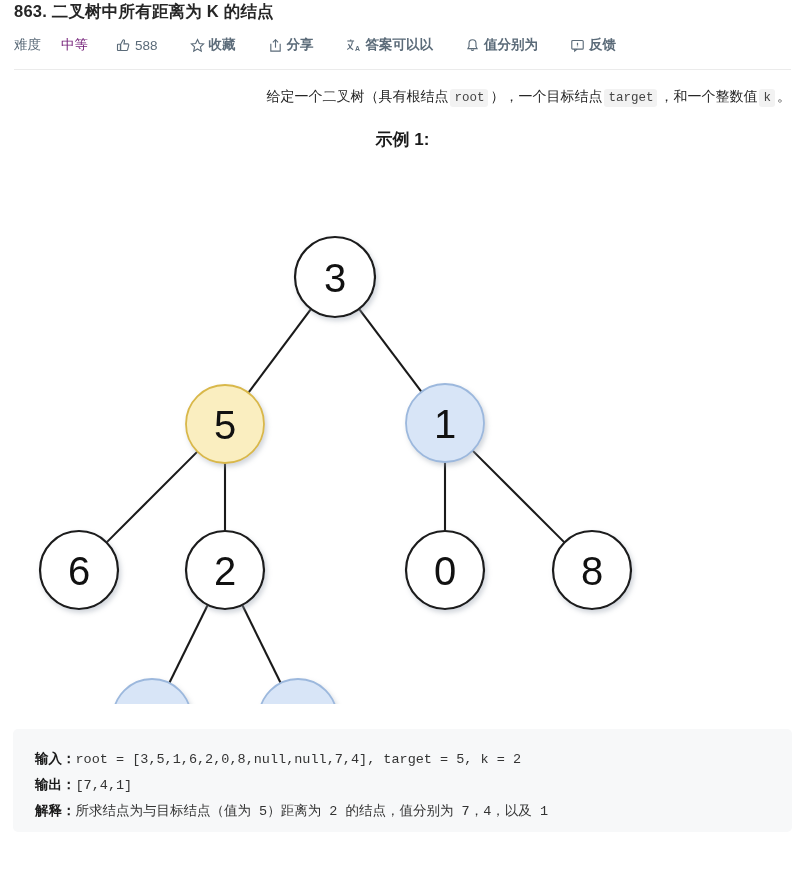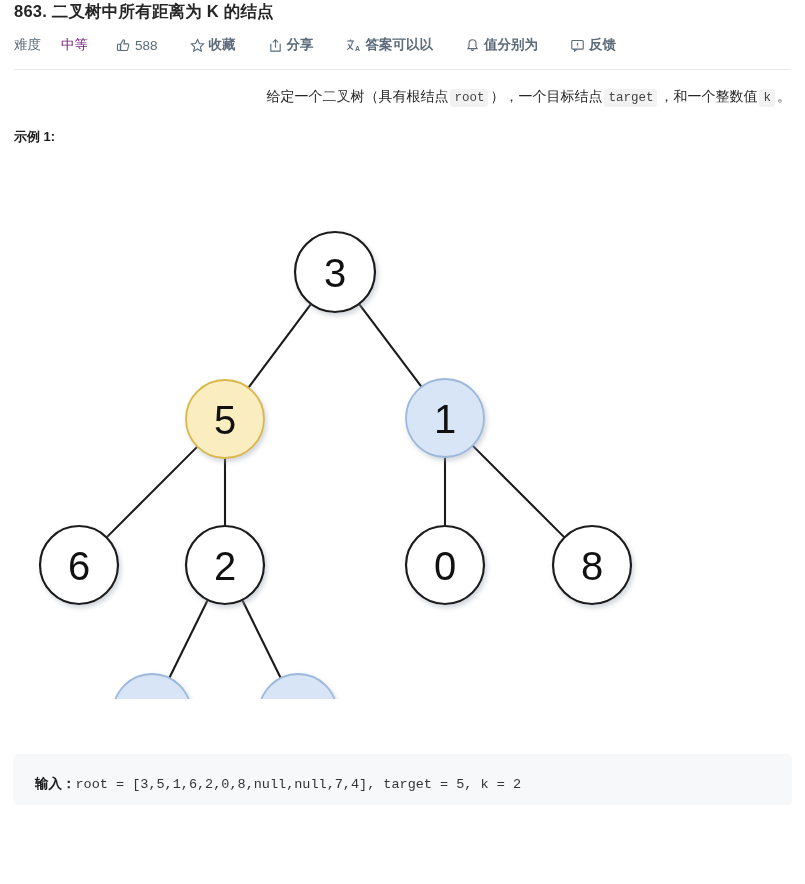--- a/index.html
+++ b/index.html
@@ -86,10 +86,11 @@
 
   
   .example-head {
-    font-size: 13px;
+    font-size: 17px;
     font-weight: 700;
     margin-top: 20px;
     color: #1a1a1a;
+    text-align: center;
   }
 
   

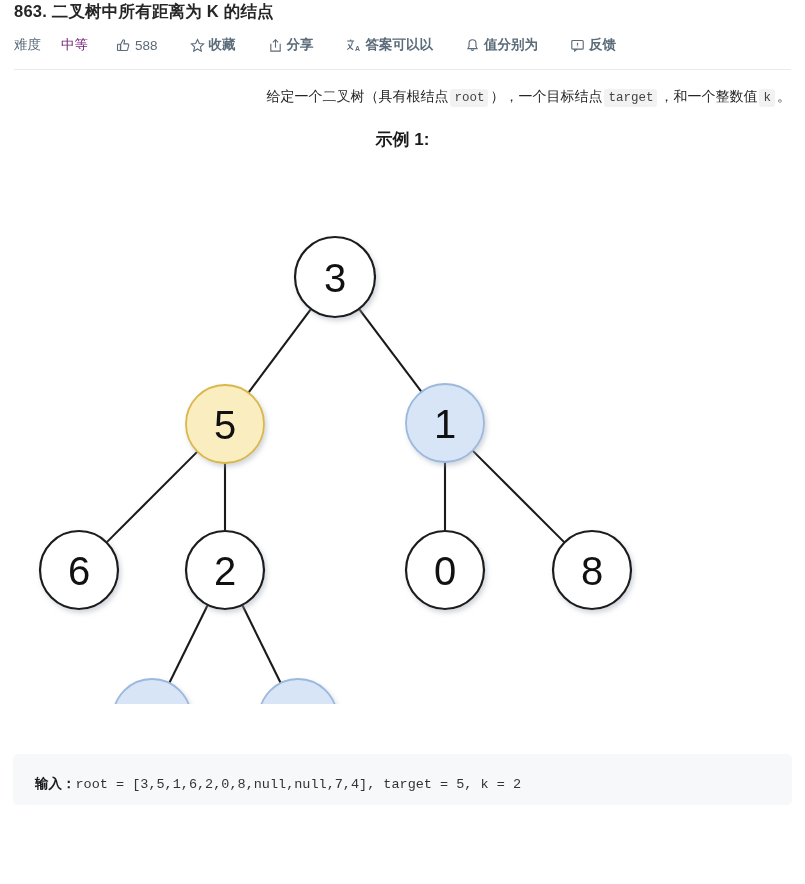--- a/index.html
+++ b/index.html
@@ -107,7 +107,7 @@
   .codeblock {
     position: absolute;
     left: 13px;
-    top: 754px;
+    top: 729px;
     width: 779px;
     background: #f7f8f9;
     border-radius: 5px;

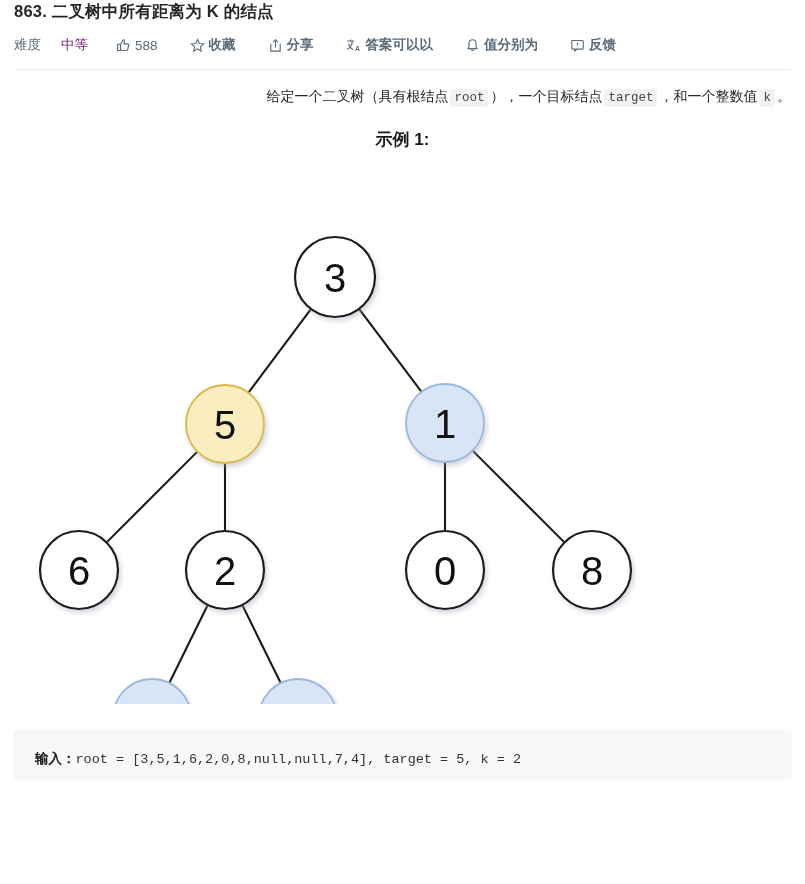--- a/index.html
+++ b/index.html
@@ -277,6 +277,9 @@
   <div class="cb-line">
     <span class="k">输入：</span><span>root = [3,5,1,6,2,0,8,null,null,7,4], target = 5, k = 2</span>
   </div>
+  <div class="cb-line">
+    <span class="k">输出：</span><span>[7,4,1]</span>
+  </div>
 </div>
 
 </body></html>

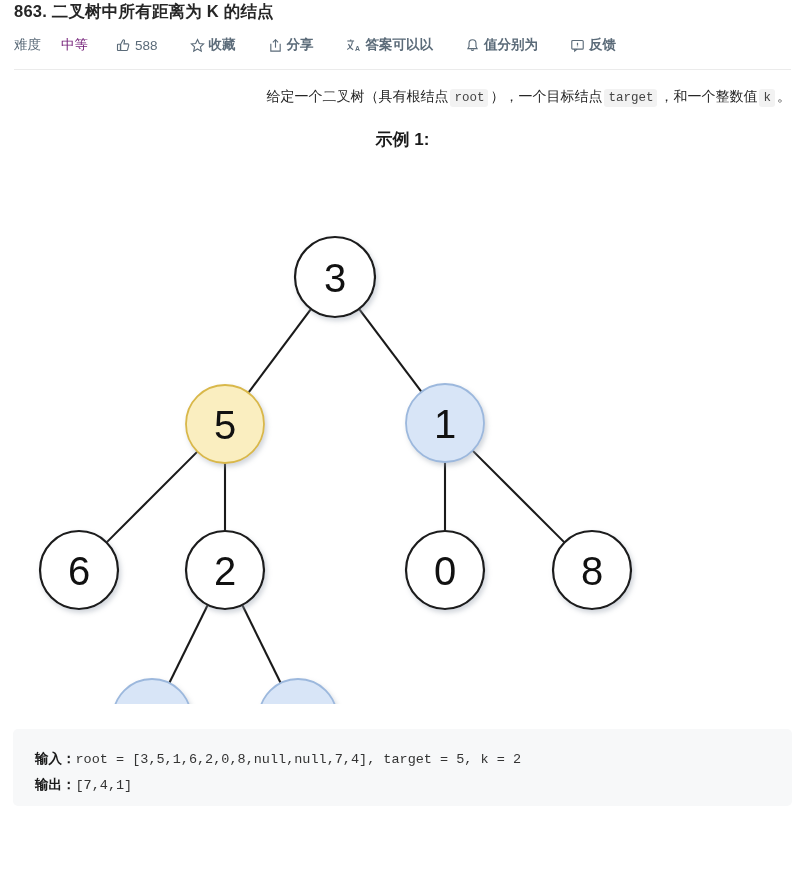--- a/index.html
+++ b/index.html
@@ -280,6 +280,9 @@
   <div class="cb-line">
     <span class="k">输出：</span><span>[7,4,1]</span>
   </div>
+  <div class="cb-line">
+    <span class="k">解释：</span><span>所求结点为与目标结点（值为 5）距离为 2 的结点，值分别为 7，4，以及 1</span>
+  </div>
 </div>
 
 </body></html>

